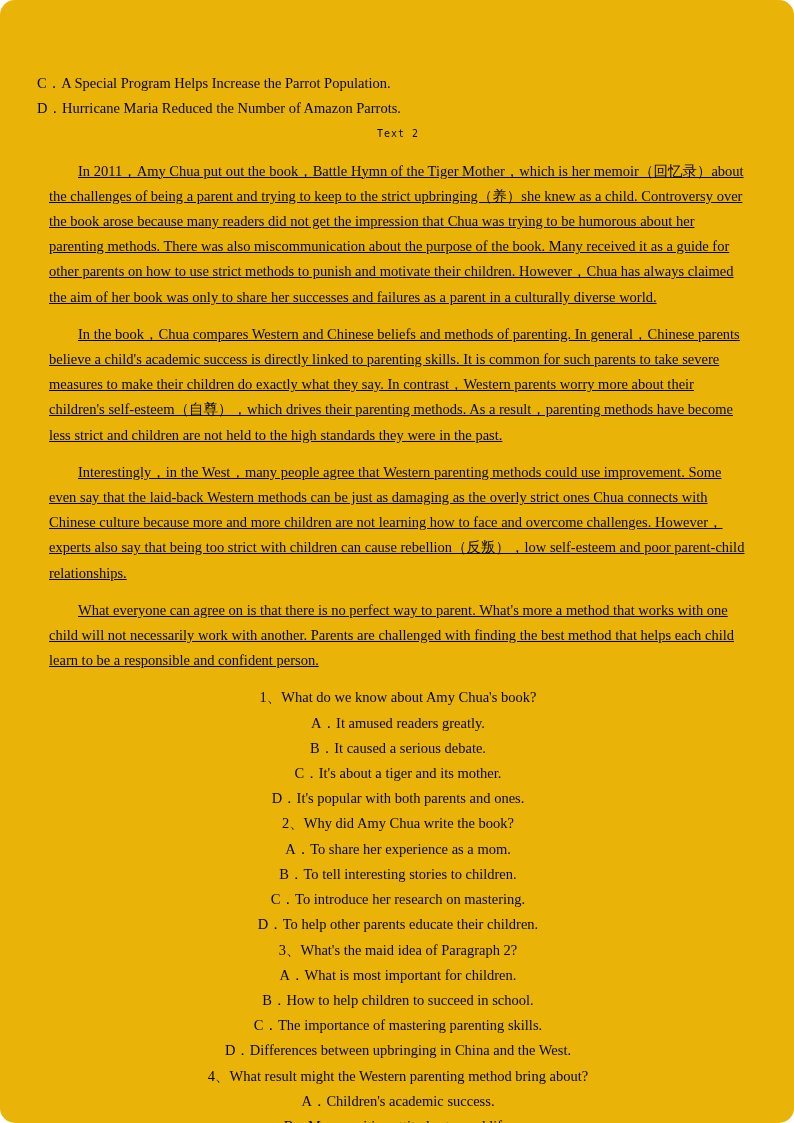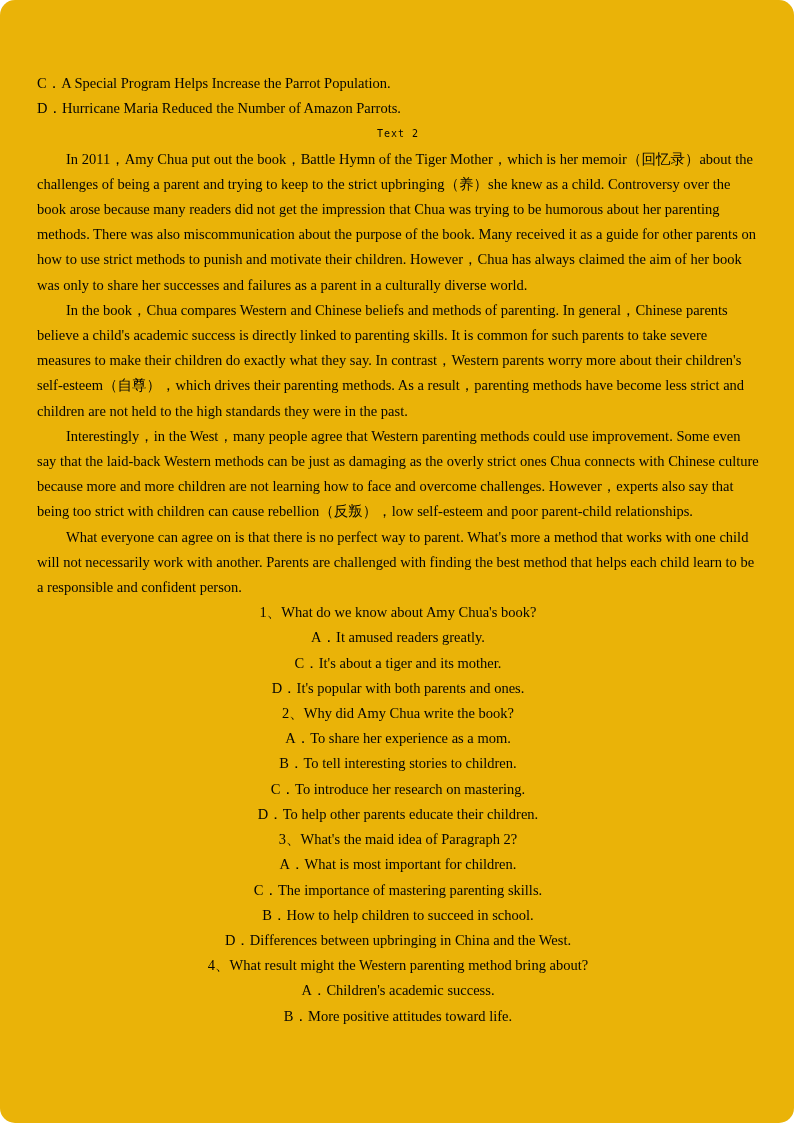--- a/index.html
+++ b/index.html
@@ -38,8 +38,9 @@
     letter-spacing: 1px;
   }
   .para {
-    margin: 0;
+    margin: 12px;
     text-indent: 29px;
+    text-decoration: underline;
   }
   .question-block {
     margin: 0;

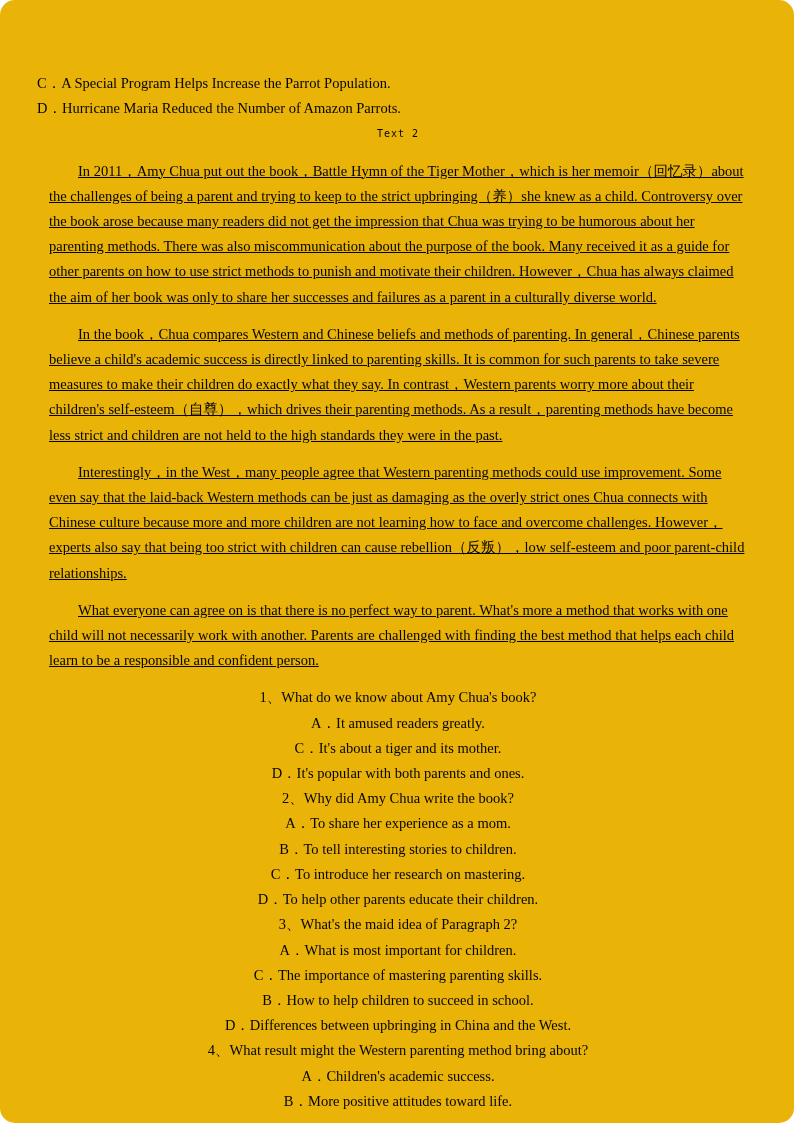--- a/index.html
+++ b/index.html
@@ -70,6 +70,7 @@
     <div class="question-block">
       <div class="stem">1、What do we know about Amy Chua's book?</div>
       <div class="option-line">A．It amused readers greatly.</div>
+      <div class="option-line">B．It caused a serious debate.</div>
       <div class="option-line">C．It's about a tiger and its mother.</div>
       <div class="option-line">D．It's popular with both parents and ones.</div>
     </div>

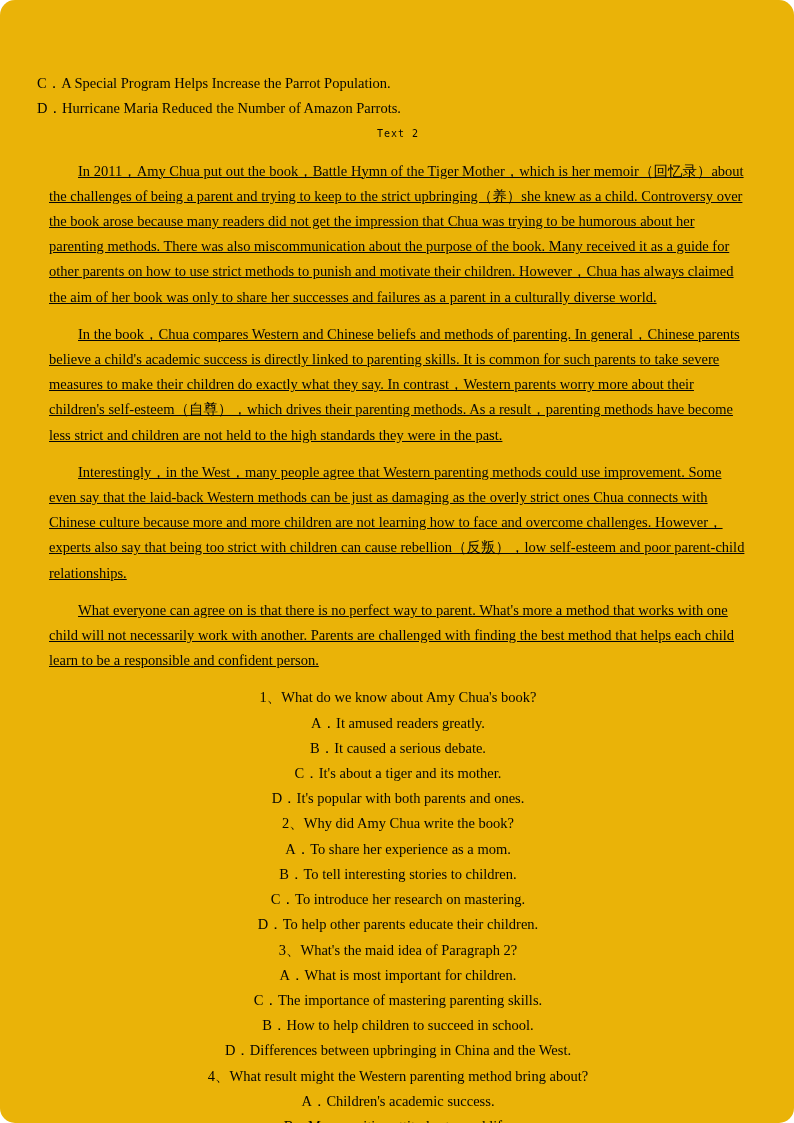--- a/index.html
+++ b/index.html
@@ -86,8 +86,8 @@
     <div class="question-block">
       <div class="stem">3、What's the maid idea of Paragraph 2?</div>
       <div class="option-line">A．What is most important for children.</div>
+      <div class="option-line">B．How to help children to succeed in school.</div>
       <div class="option-line">C．The importance of mastering parenting skills.</div>
-      <div class="option-line">B．How to help children to succeed in school.</div>
       <div class="option-line">D．Differences between upbringing in China and the West.</div>
     </div>
 

